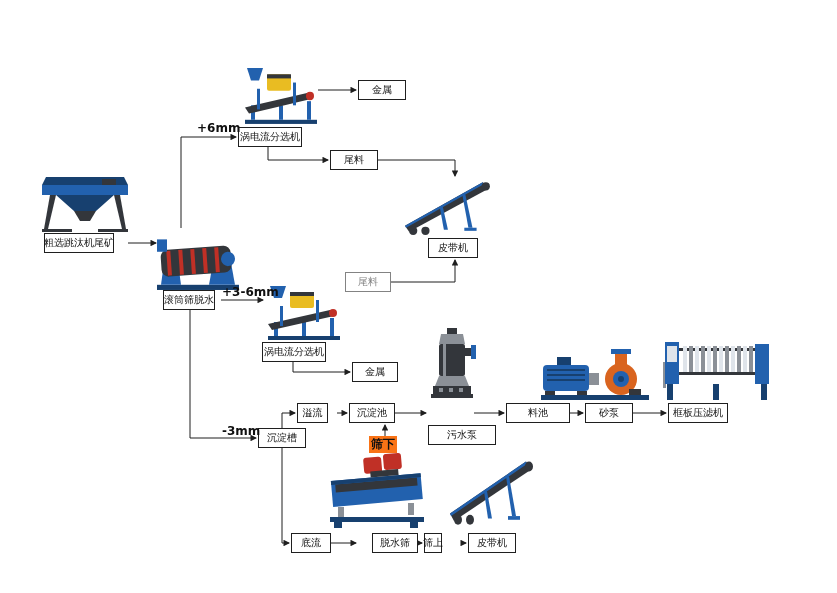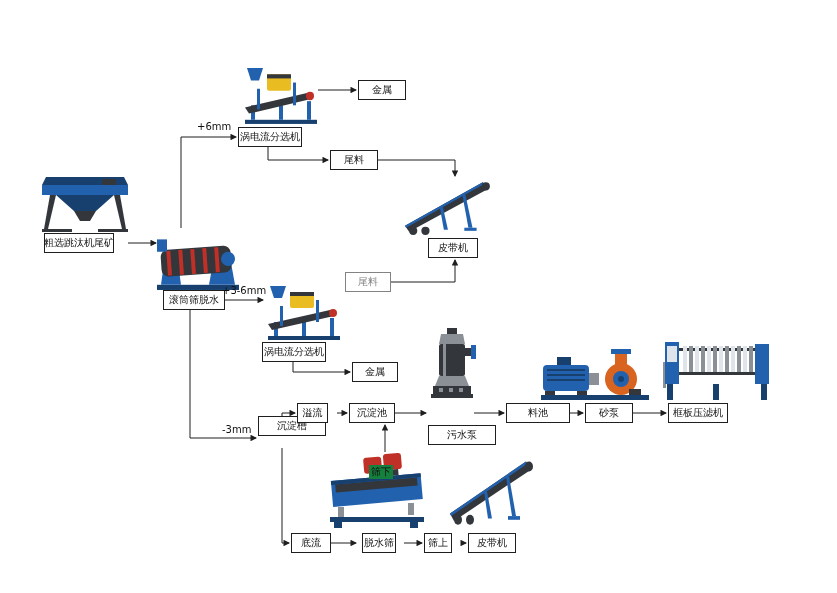--- a/index.html
+++ b/index.html
@@ -15,7 +15,7 @@
     display:flex;align-items:center;justify-content:center;
     font-size:10px;color:#101010;white-space:nowrap;letter-spacing:0;}
   .box.faded{opacity:.55;}
-  .edge-label{position:absolute;z-index:3;font-size:10px;color:#101010;white-space:nowrap;}
+  .edge-label{position:absolute;z-index:3;font-size:12px;color:#101010;white-space:nowrap;font-weight:bold;}
   .edge-label.on-line{background:#15803d;padding:0 2px;margin-top:29px;}
   
   .f-blue{fill:var(--c-blue,#2261ae)}

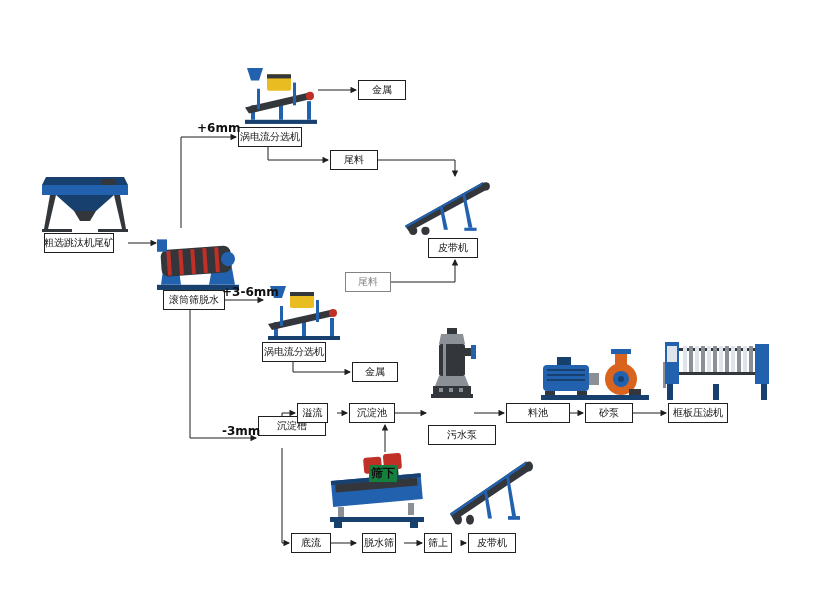--- a/index.html
+++ b/index.html
@@ -235,7 +235,7 @@
   </svg>
 
   <div class="box" style="left:44px;top:233px;width:70px">粗选跳汰机尾矿</div>
-  <div class="box" style="left:163px;top:290px;width:62px">滚筒筛脱水</div>
+  <div class="box" style="left:163px;top:290px;width:52px">滚筒筛脱水</div>
   <div class="box" style="left:238px;top:127px;width:64px">涡电流分选机</div>
   <div class="box" style="left:358px;top:80px;width:48px">金属</div>
   <div class="box" style="left:330px;top:150px;width:48px">尾料</div>

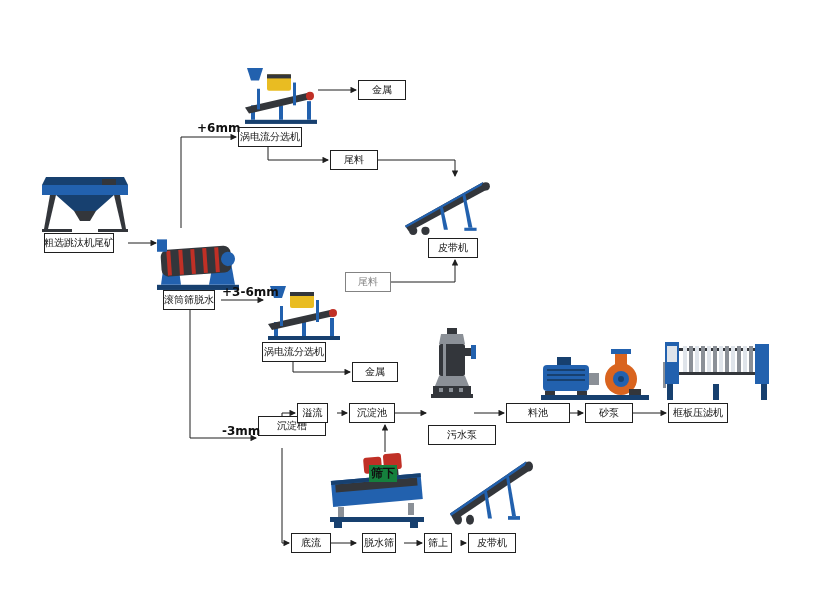--- a/index.html
+++ b/index.html
@@ -243,7 +243,7 @@
   <div class="box faded" style="left:345px;top:272px;width:46px">尾料</div>
   <div class="box" style="left:262px;top:342px;width:64px">涡电流分选机</div>
   <div class="box" style="left:352px;top:362px;width:46px">金属</div>
-  <div class="box" style="left:258px;top:416px;width:68px">沉淀槽</div>
+  <div class="box" style="left:258px;top:428px;width:48px">沉淀槽</div>
   <div class="box" style="left:297px;top:403px;width:31px">溢流</div>
   <div class="box" style="left:349px;top:403px;width:46px">沉淀池</div>
   <div class="box" style="left:428px;top:425px;width:68px">污水泵</div>

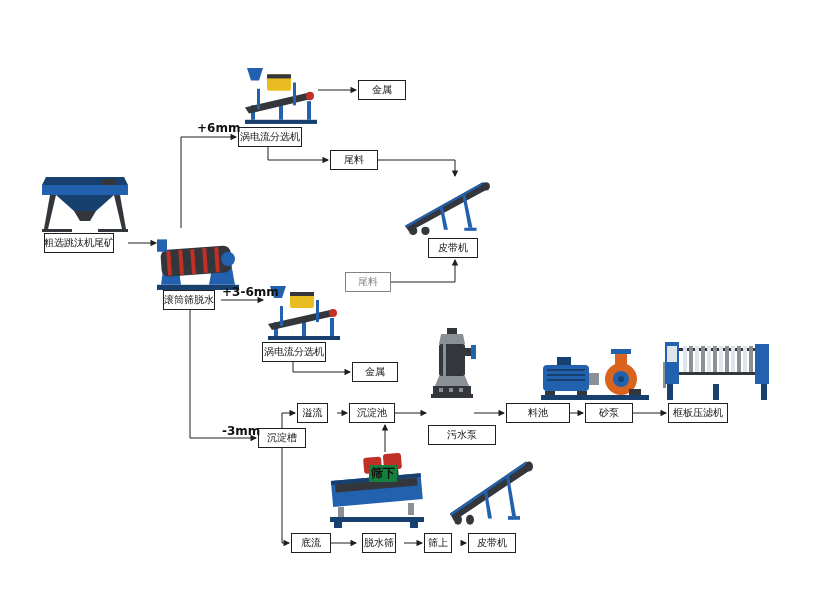--- a/index.html
+++ b/index.html
@@ -16,7 +16,7 @@
     font-size:10px;color:#101010;white-space:nowrap;letter-spacing:0;}
   .box.faded{opacity:.55;}
   .edge-label{position:absolute;z-index:3;font-size:12px;color:#101010;white-space:nowrap;font-weight:bold;}
-  .edge-label.on-line{background:#15803d;padding:0 2px;margin-top:29px;}
+  .edge-label.on-line{background:#f97316;padding:0 2px;}
   
   .f-blue{fill:var(--c-blue,#2261ae)}
   .f-blue-d{fill:var(--c-blue-dark,#17406f)}

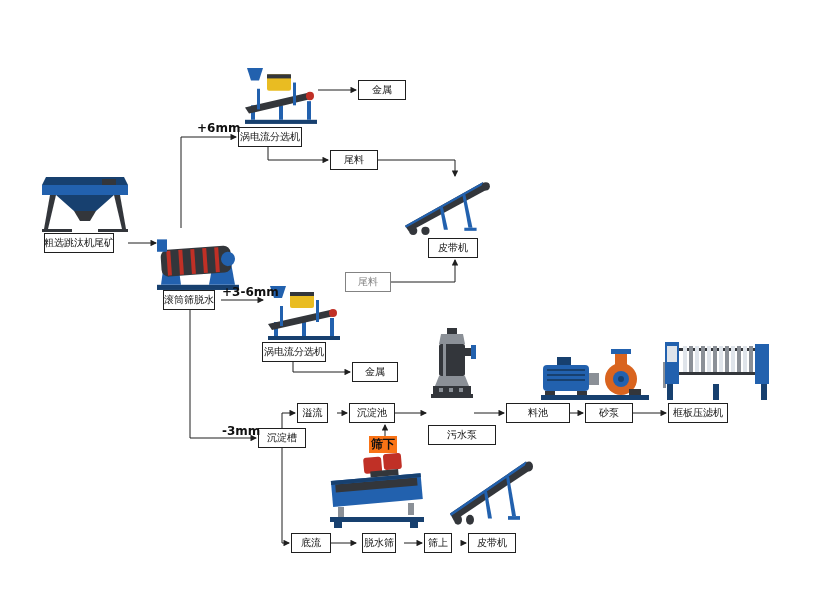--- a/index.html
+++ b/index.html
@@ -251,7 +251,7 @@
   <div class="box" style="left:585px;top:403px;width:48px">砂泵</div>
   <div class="box" style="left:668px;top:403px;width:60px">框板压滤机</div>
   <div class="box" style="left:291px;top:533px;width:40px">底流</div>
-  <div class="box" style="left:362px;top:533px;width:34px">脱水筛</div>
+  <div class="box" style="left:372px;top:533px;width:46px">脱水筛</div>
   <div class="box" style="left:424px;top:533px;width:28px">筛上</div>
   <div class="box" style="left:468px;top:533px;width:48px">皮带机</div>
 

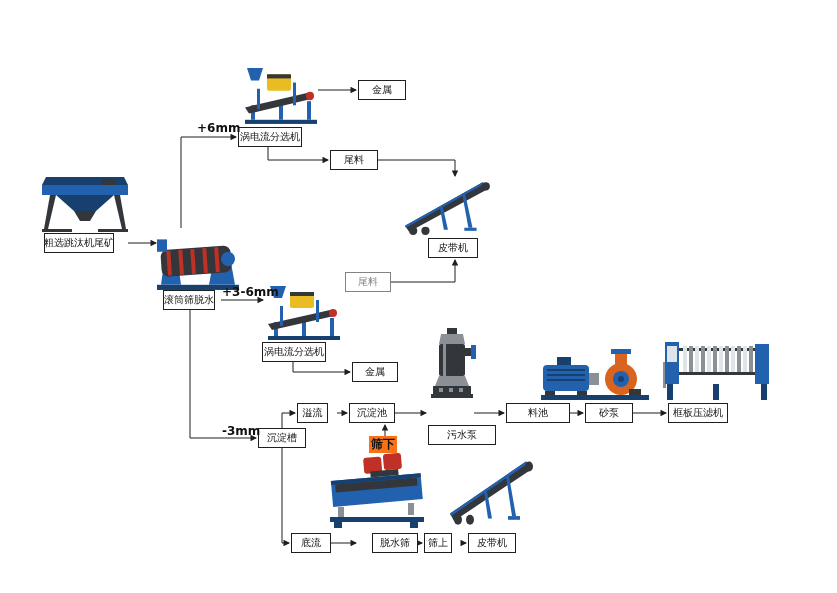--- a/index.html
+++ b/index.html
@@ -252,7 +252,7 @@
   <div class="box" style="left:668px;top:403px;width:60px">框板压滤机</div>
   <div class="box" style="left:291px;top:533px;width:40px">底流</div>
   <div class="box" style="left:372px;top:533px;width:46px">脱水筛</div>
-  <div class="box" style="left:424px;top:533px;width:28px">筛上</div>
+  <div class="box" style="left:424px;top:533px;width:18px">筛上</div>
   <div class="box" style="left:468px;top:533px;width:48px">皮带机</div>
 
   <div class="edge-label" style="left:197px;top:121px">+6mm</div>

